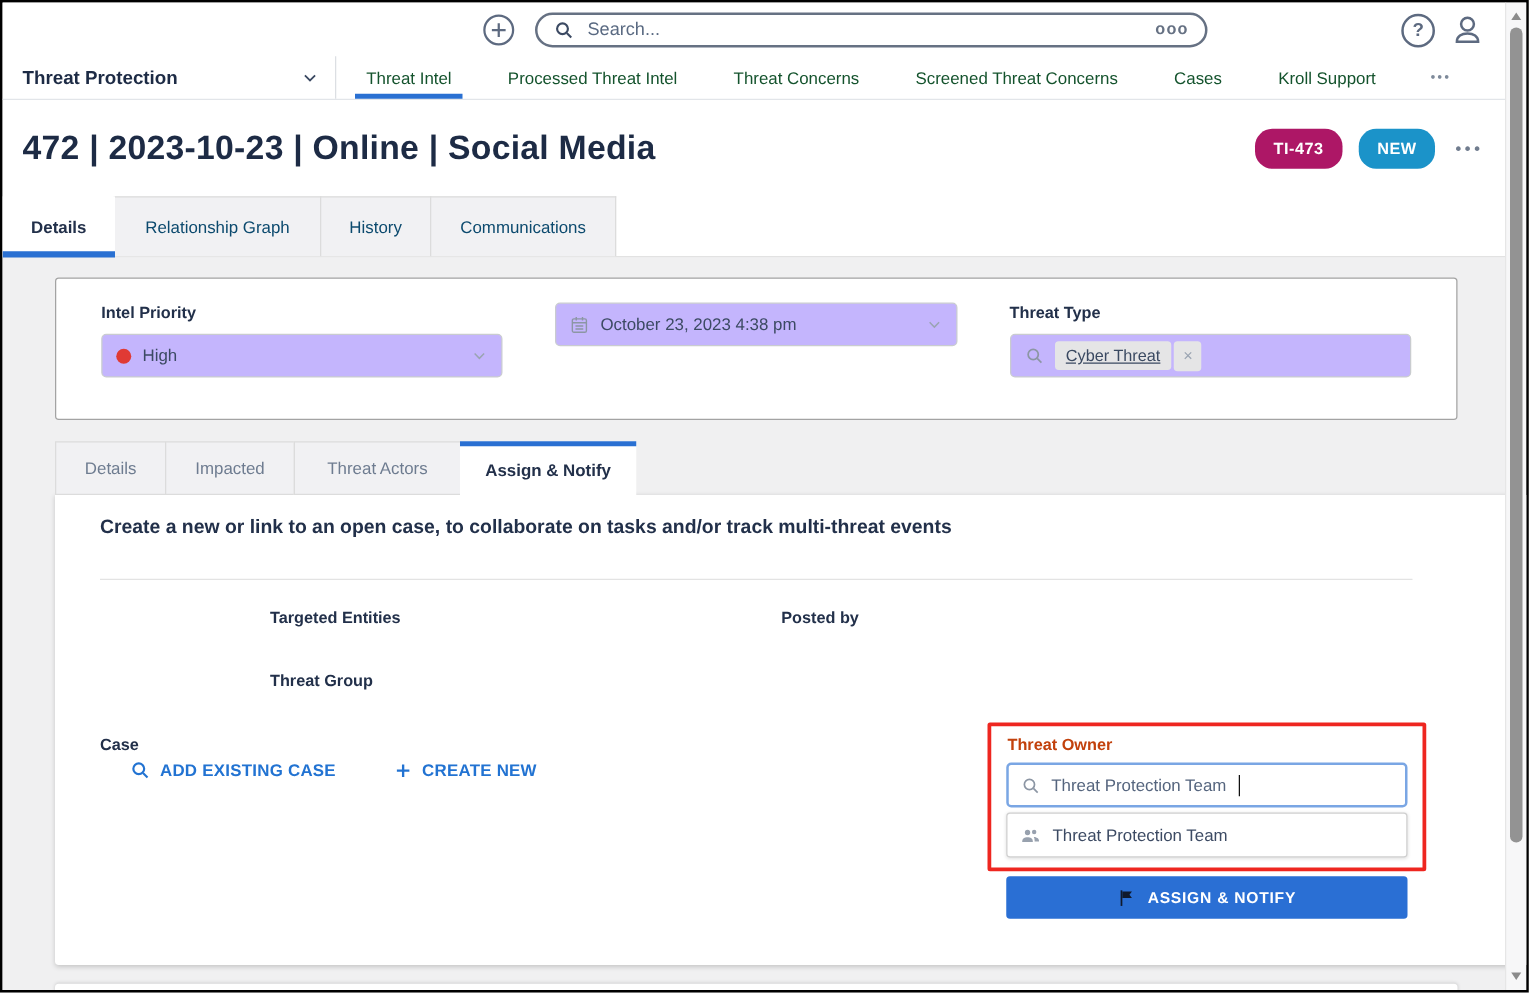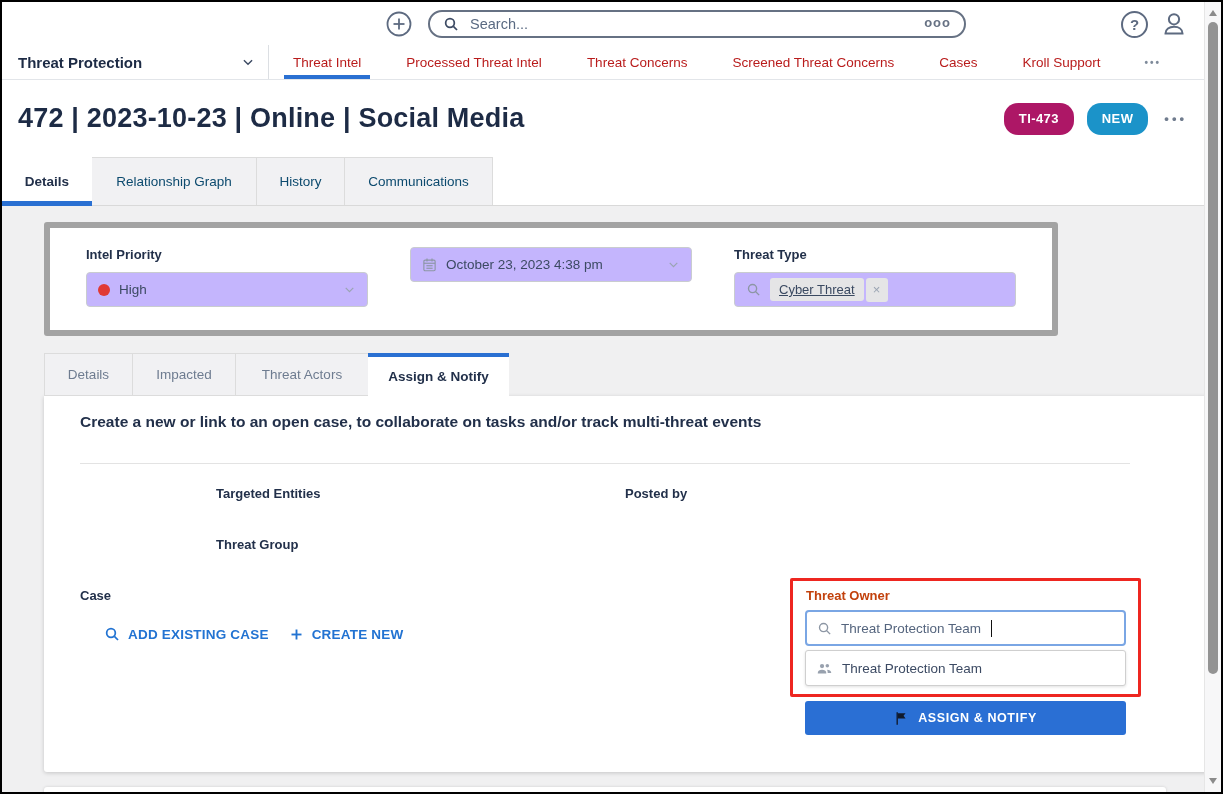--- a/index.html
+++ b/index.html
@@ -39,7 +39,7 @@
   .app-name { font-size:15px; font-weight:700; color:#1d2b45; }
   .app-chevron { color:#3c4a63; display:flex; }
   .nav-items { display:flex; margin-left:15px; gap:27px; align-items:stretch; }
-  .nav-item { display:flex; align-items:center; padding:0 9px; font-size:13.5px; color:#b91c1c; position:relative; cursor:pointer; white-space:nowrap; }
+  .nav-item { display:flex; align-items:center; padding:0 9px; font-size:13.5px; color:#14532d; position:relative; cursor:pointer; white-space:nowrap; }
   .nav-item.active::after { content:""; position:absolute; left:0; right:0; bottom:0; height:4px; background:#2a70d2; }
   .nav-overflow { display:flex; align-items:center; padding:0 8px; color:#7e8a9a; font-size:10px; letter-spacing:2px; font-weight:700; cursor:pointer; }
 

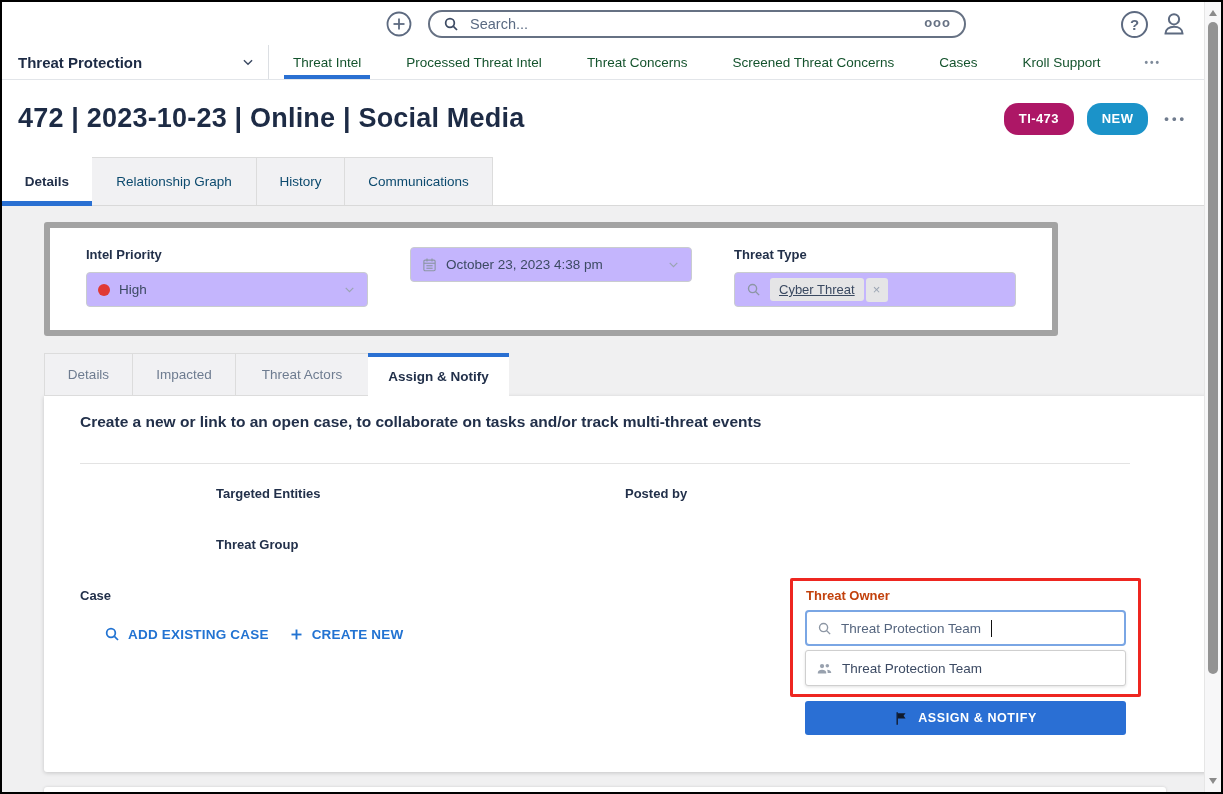--- a/index.html
+++ b/index.html
@@ -60,7 +60,7 @@
   
   .content { position:absolute; left:0; top:204px; width:1202px; height:586px; background:#f0f0f1; }
 
-  .fields-panel { position:absolute; left:42px; top:16px; width:1014px; height:114px; background:#fff; border:6px solid #a3a3a3; border-radius:3px; display:flex; padding:19px 36px 0; gap:42px; }
+  .fields-panel { position:absolute; left:42px; top:16px; width:1122px; height:114px; background:#fff; border:1px solid #a3a3a3; border-radius:3px; display:flex; padding:19px 36px 0; gap:42px; }
   .field { flex:1; }
   .field-label { font-size:13px; font-weight:700; color:#22304a; margin-bottom:10px; }
   .field-input { height:35px; border:1px solid #c9cccf; border-radius:4px; background:#c4b5fd; display:flex; align-items:center; padding:0 11px; font-size:13.5px; color:#3c4a63; gap:9px; cursor:pointer; }

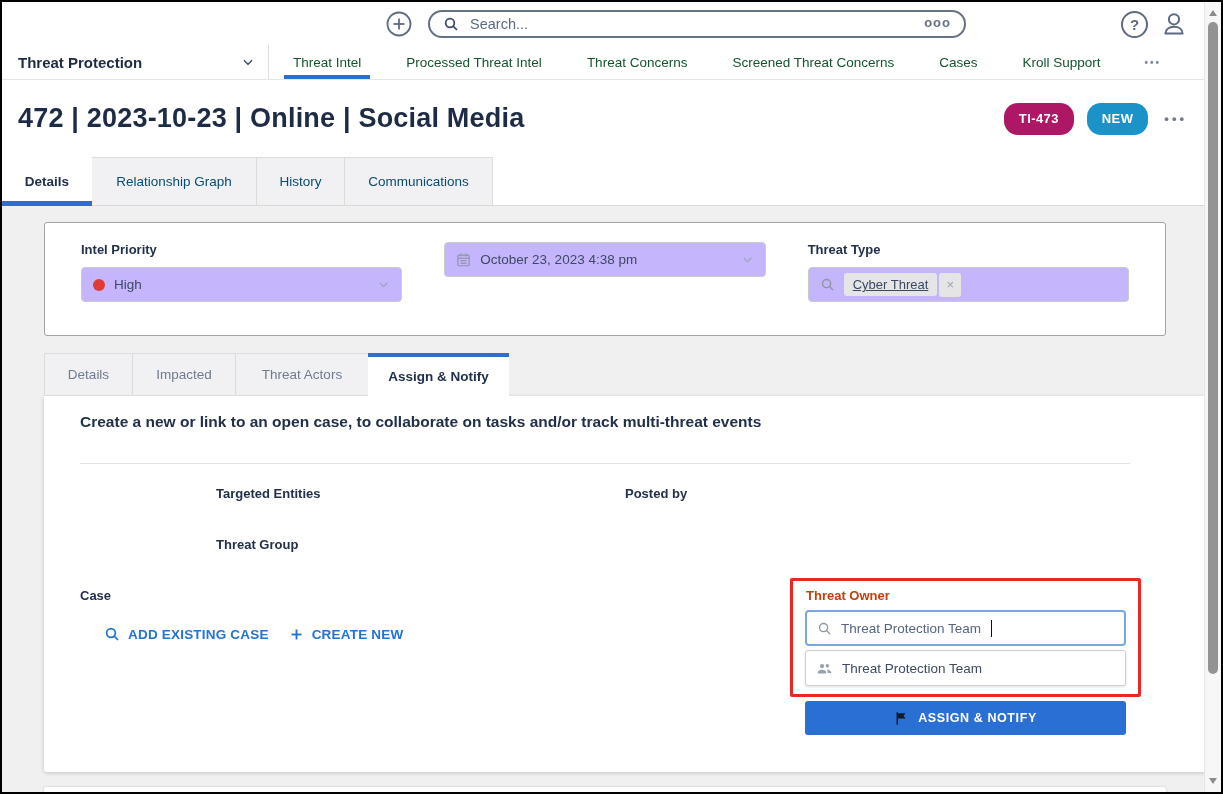--- a/index.html
+++ b/index.html
@@ -85,7 +85,7 @@
   .lbl-posted { left:581px; top:90px; }
   .lbl-group { left:172px; top:141px; }
   .lbl-case { left:36px; top:192px; }
-  .case-actions { position:absolute; left:60px; top:230px; display:flex; gap:20px; }
+  .case-actions { position:absolute; left:60px; top:212px; display:flex; gap:46px; }
   .case-link { display:flex; align-items:center; gap:8px; color:#2273d2; font-size:13.5px; font-weight:700; letter-spacing:.2px; cursor:pointer; }
   .case-link svg { display:block; }
 

